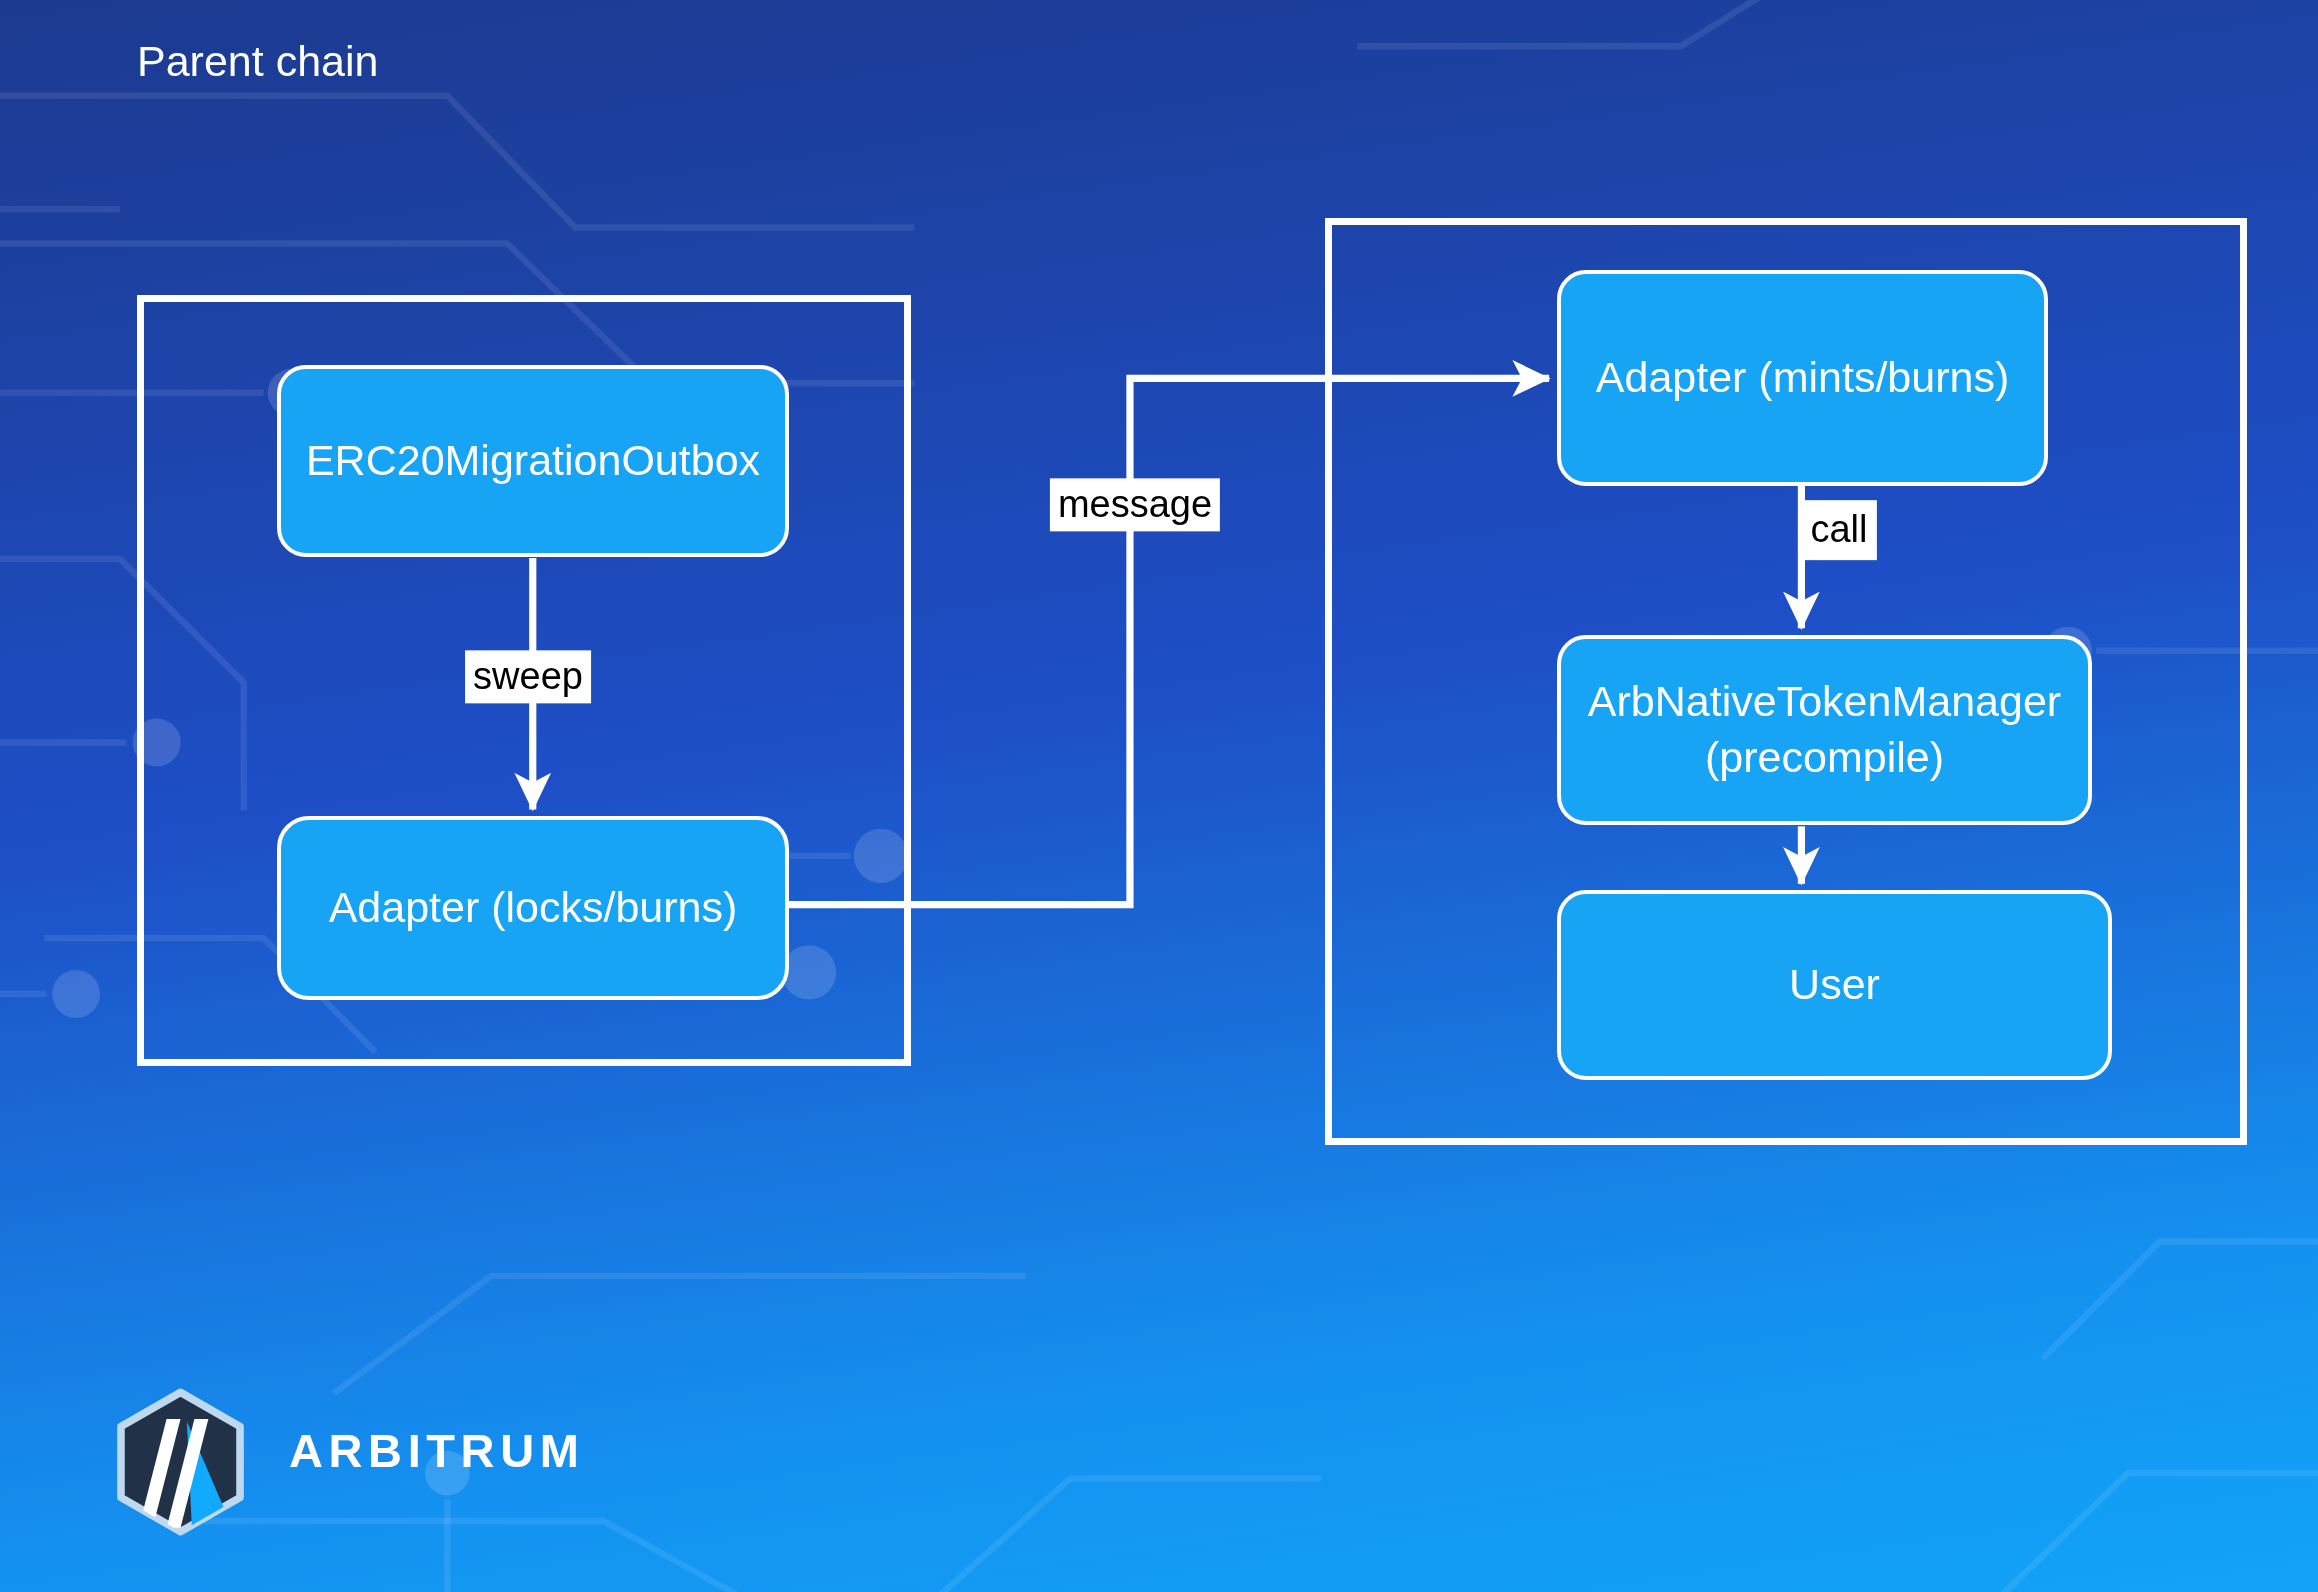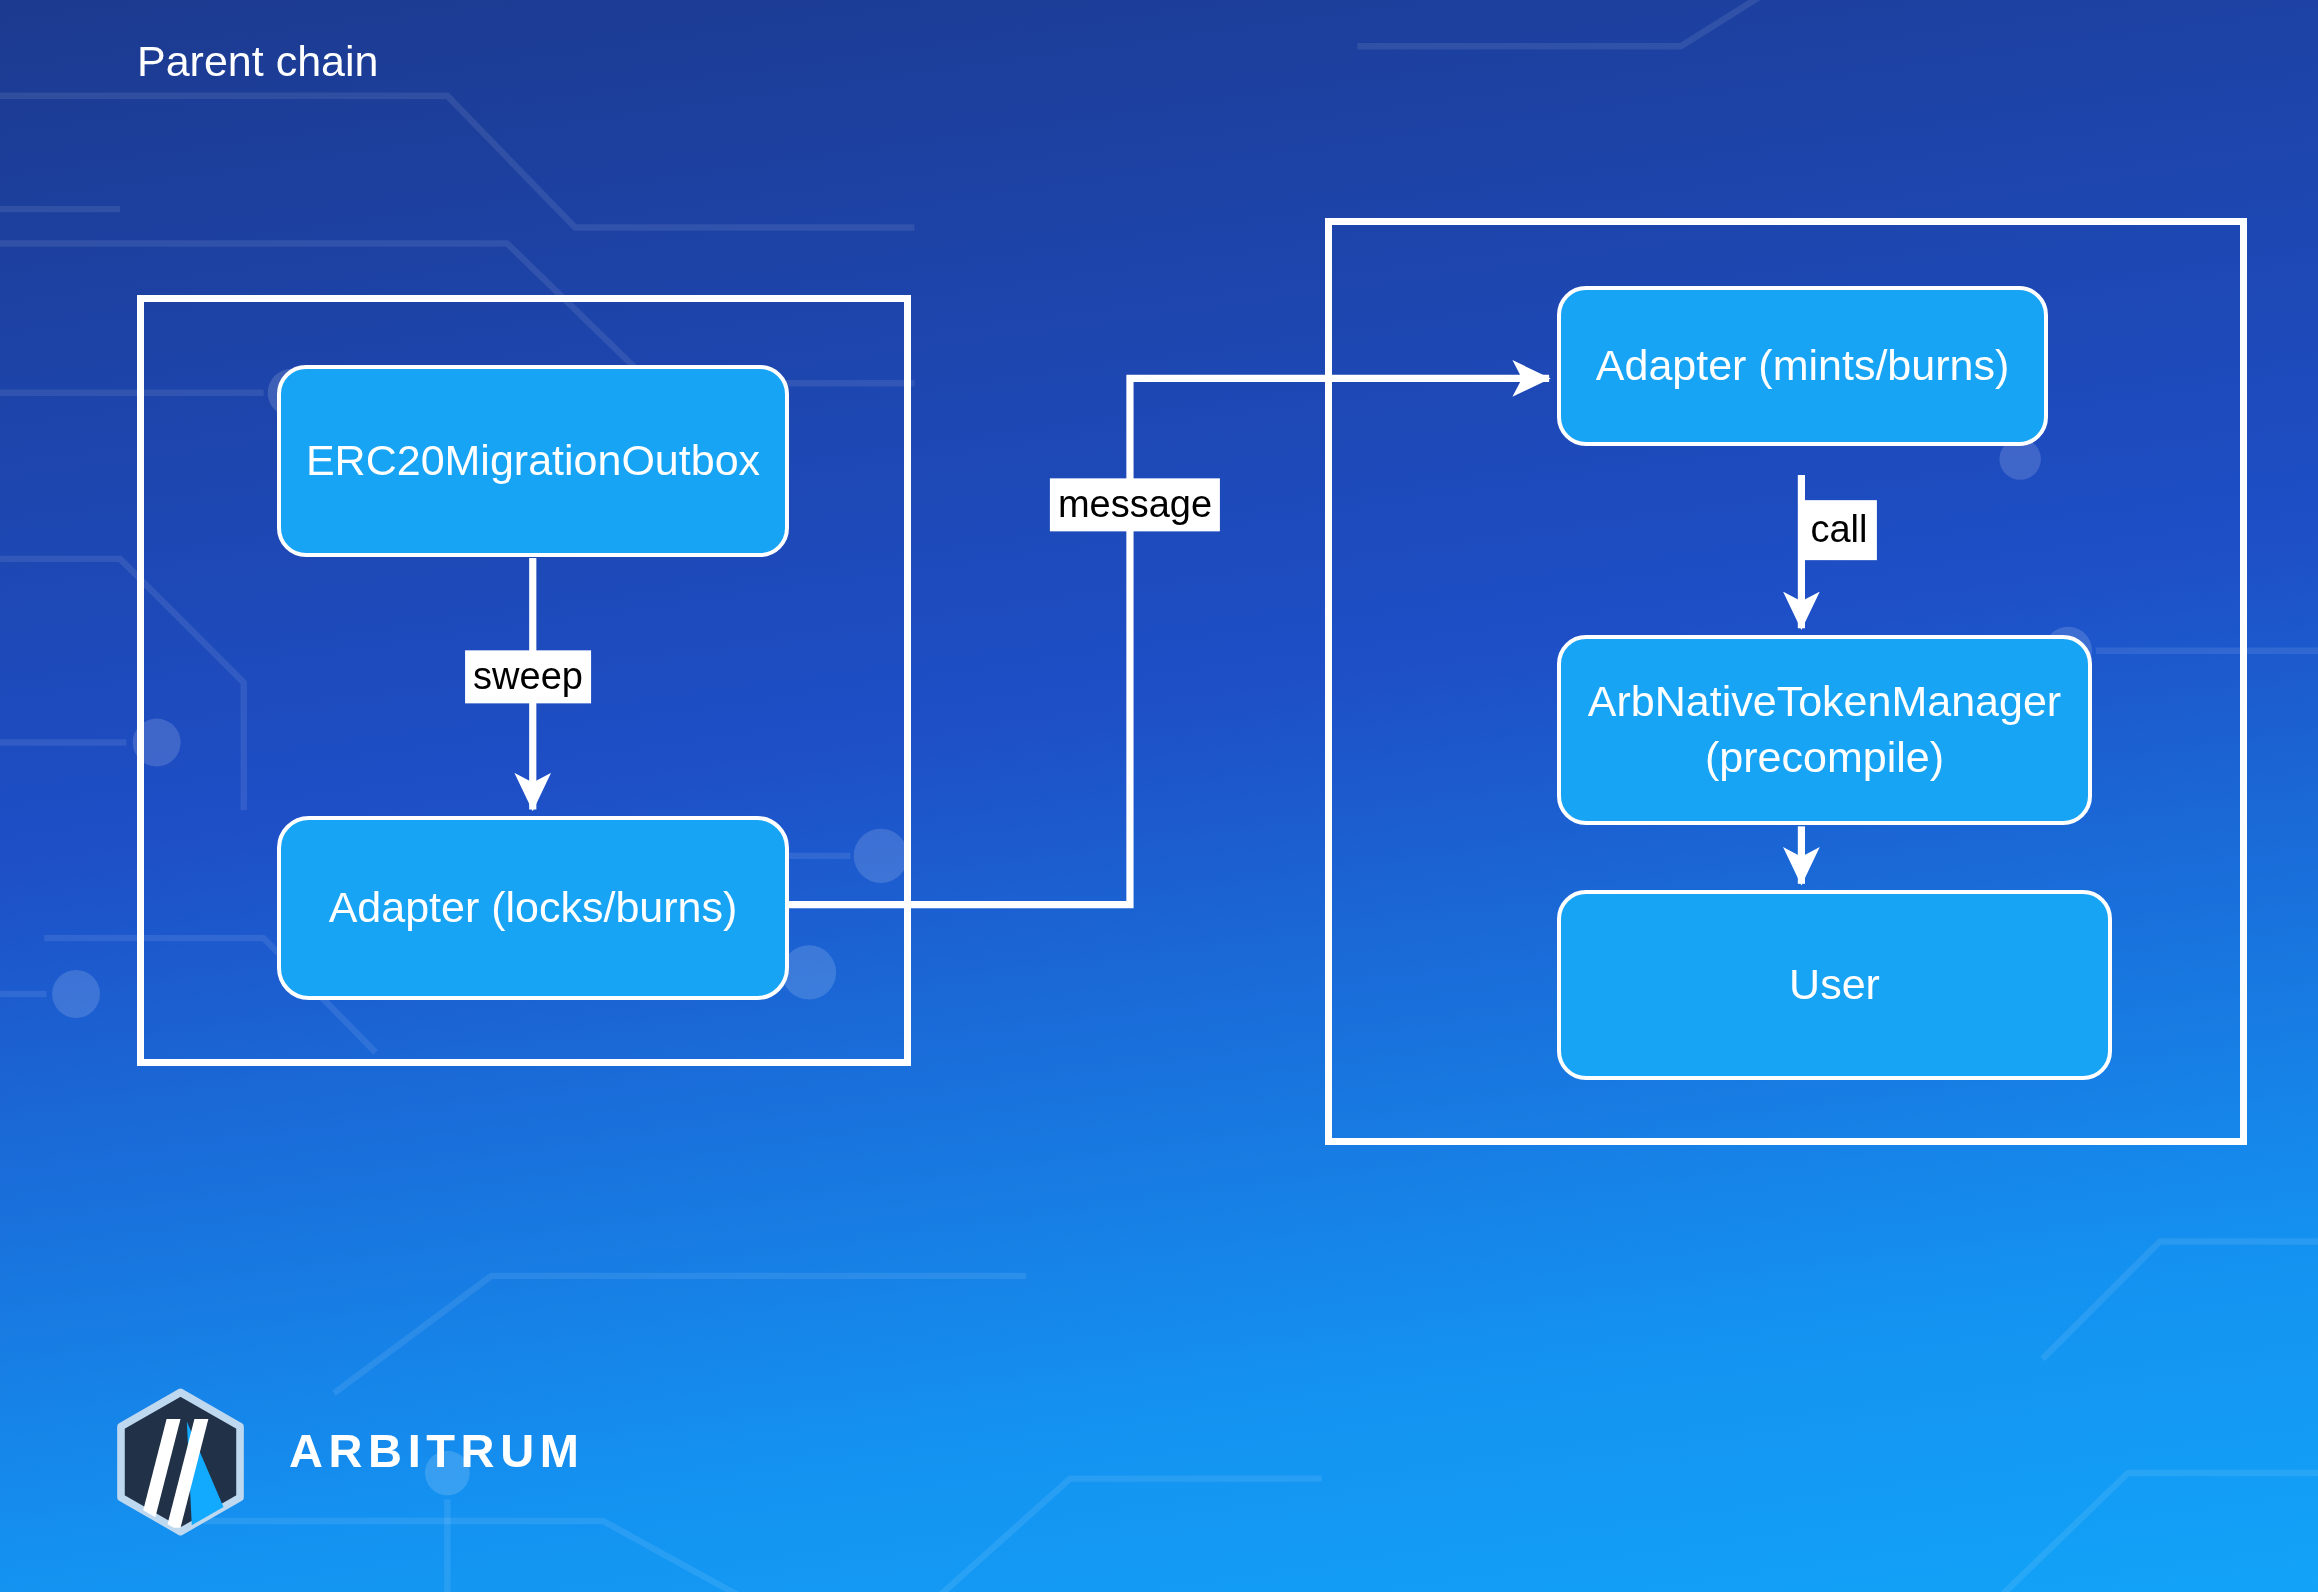--- a/index.html
+++ b/index.html
@@ -115,7 +115,7 @@
     <span>Adapter (locks/burns)</span>
   </div>
 
-  <div class="node" style="left:1557px;top:286px;width:491px;height:160px;">
+  <div class="node" style="left:1557px;top:270px;width:491px;height:216px;">
     <span>Adapter (mints/burns)</span>
   </div>
   <div class="node" style="left:1557px;top:635px;width:535px;height:190px;">

